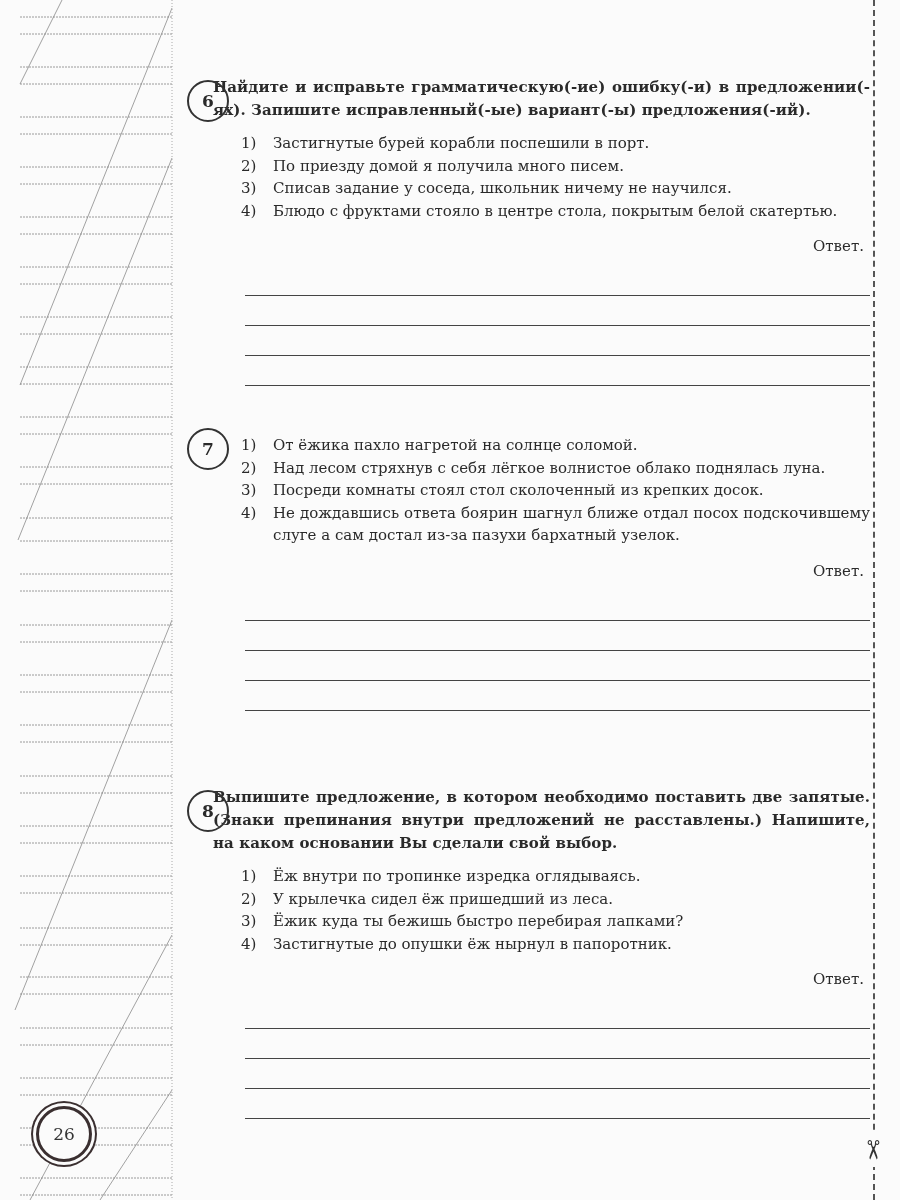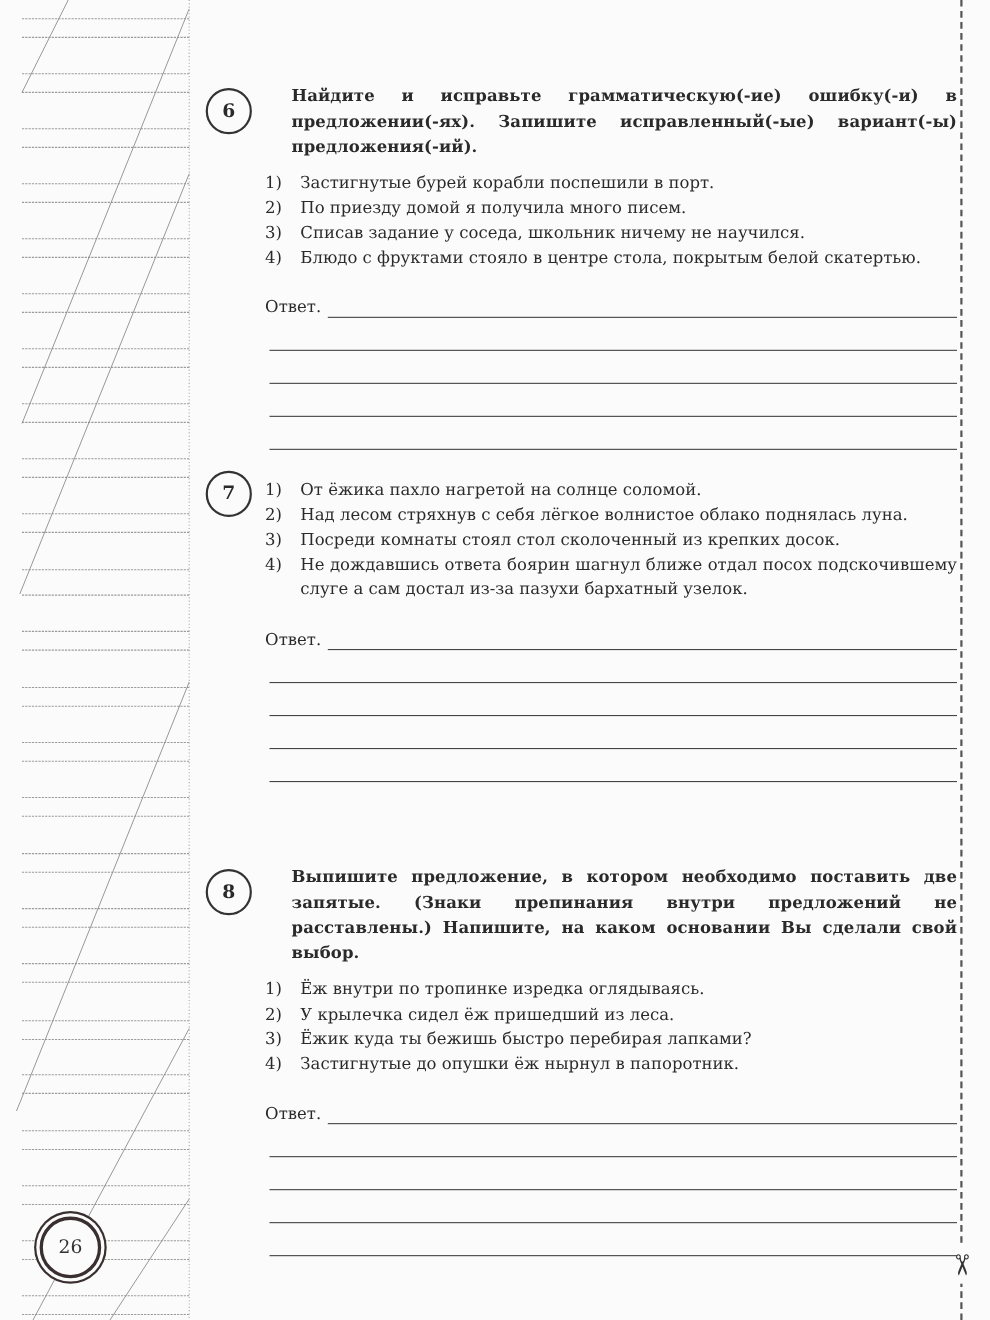--- a/index.html
+++ b/index.html
@@ -27,7 +27,7 @@
       font-family: "DejaVu Serif", serif;
     }
     .task-text {
-      margin-left: 80px; font-size: 15px; line-height: 23px;
+      margin-left: 28px; font-size: 15px; line-height: 23px;
       font-weight: bold; text-align: justify; letter-spacing: 0.1px;
       color: #2a2a2a;
     }

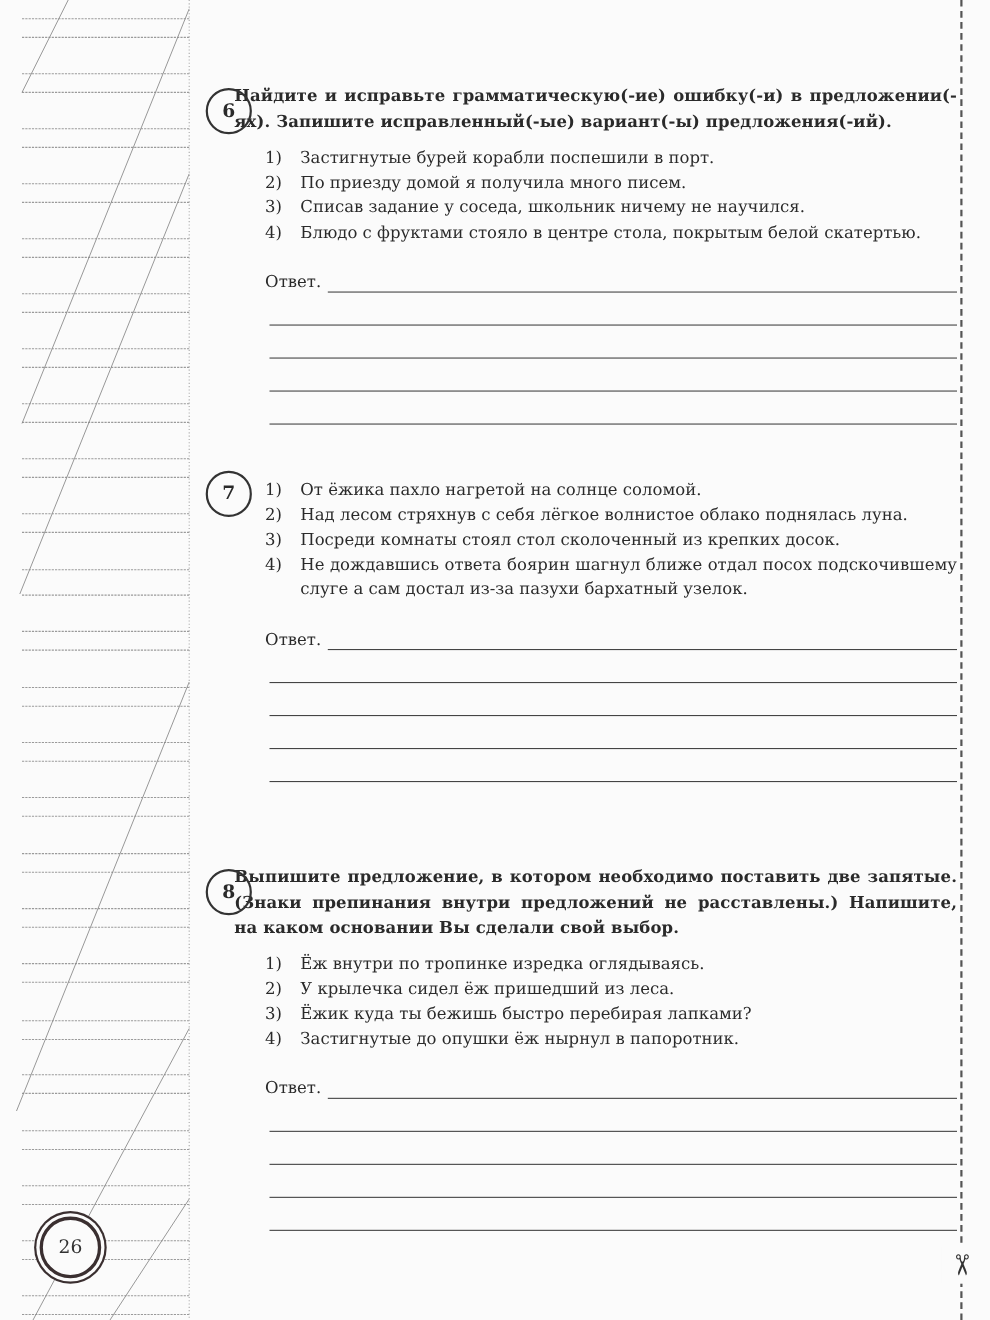--- a/index.html
+++ b/index.html
@@ -36,7 +36,7 @@
     .option .n { width: 32px; flex: none; }
     .option .t { flex: 1; text-align: justify; }
     .answer { margin-left: 56px; margin-top: 14px; }
-    .answer-row { display: flex; align-items: flex-end; height: 30px; }
+    .answer-row { display: flex; align-items: flex-end; height: 30px; flex-direction: column; }
     .answer-label { font-size: 15px; margin-right: 6px; line-height: 20px; }
     .answer-line { flex: 1; border-bottom: 1.5px solid #444; height: 20px; }
     .blank-line { border-bottom: 1.5px solid #444; height: 29px; margin-left: 4px; }

